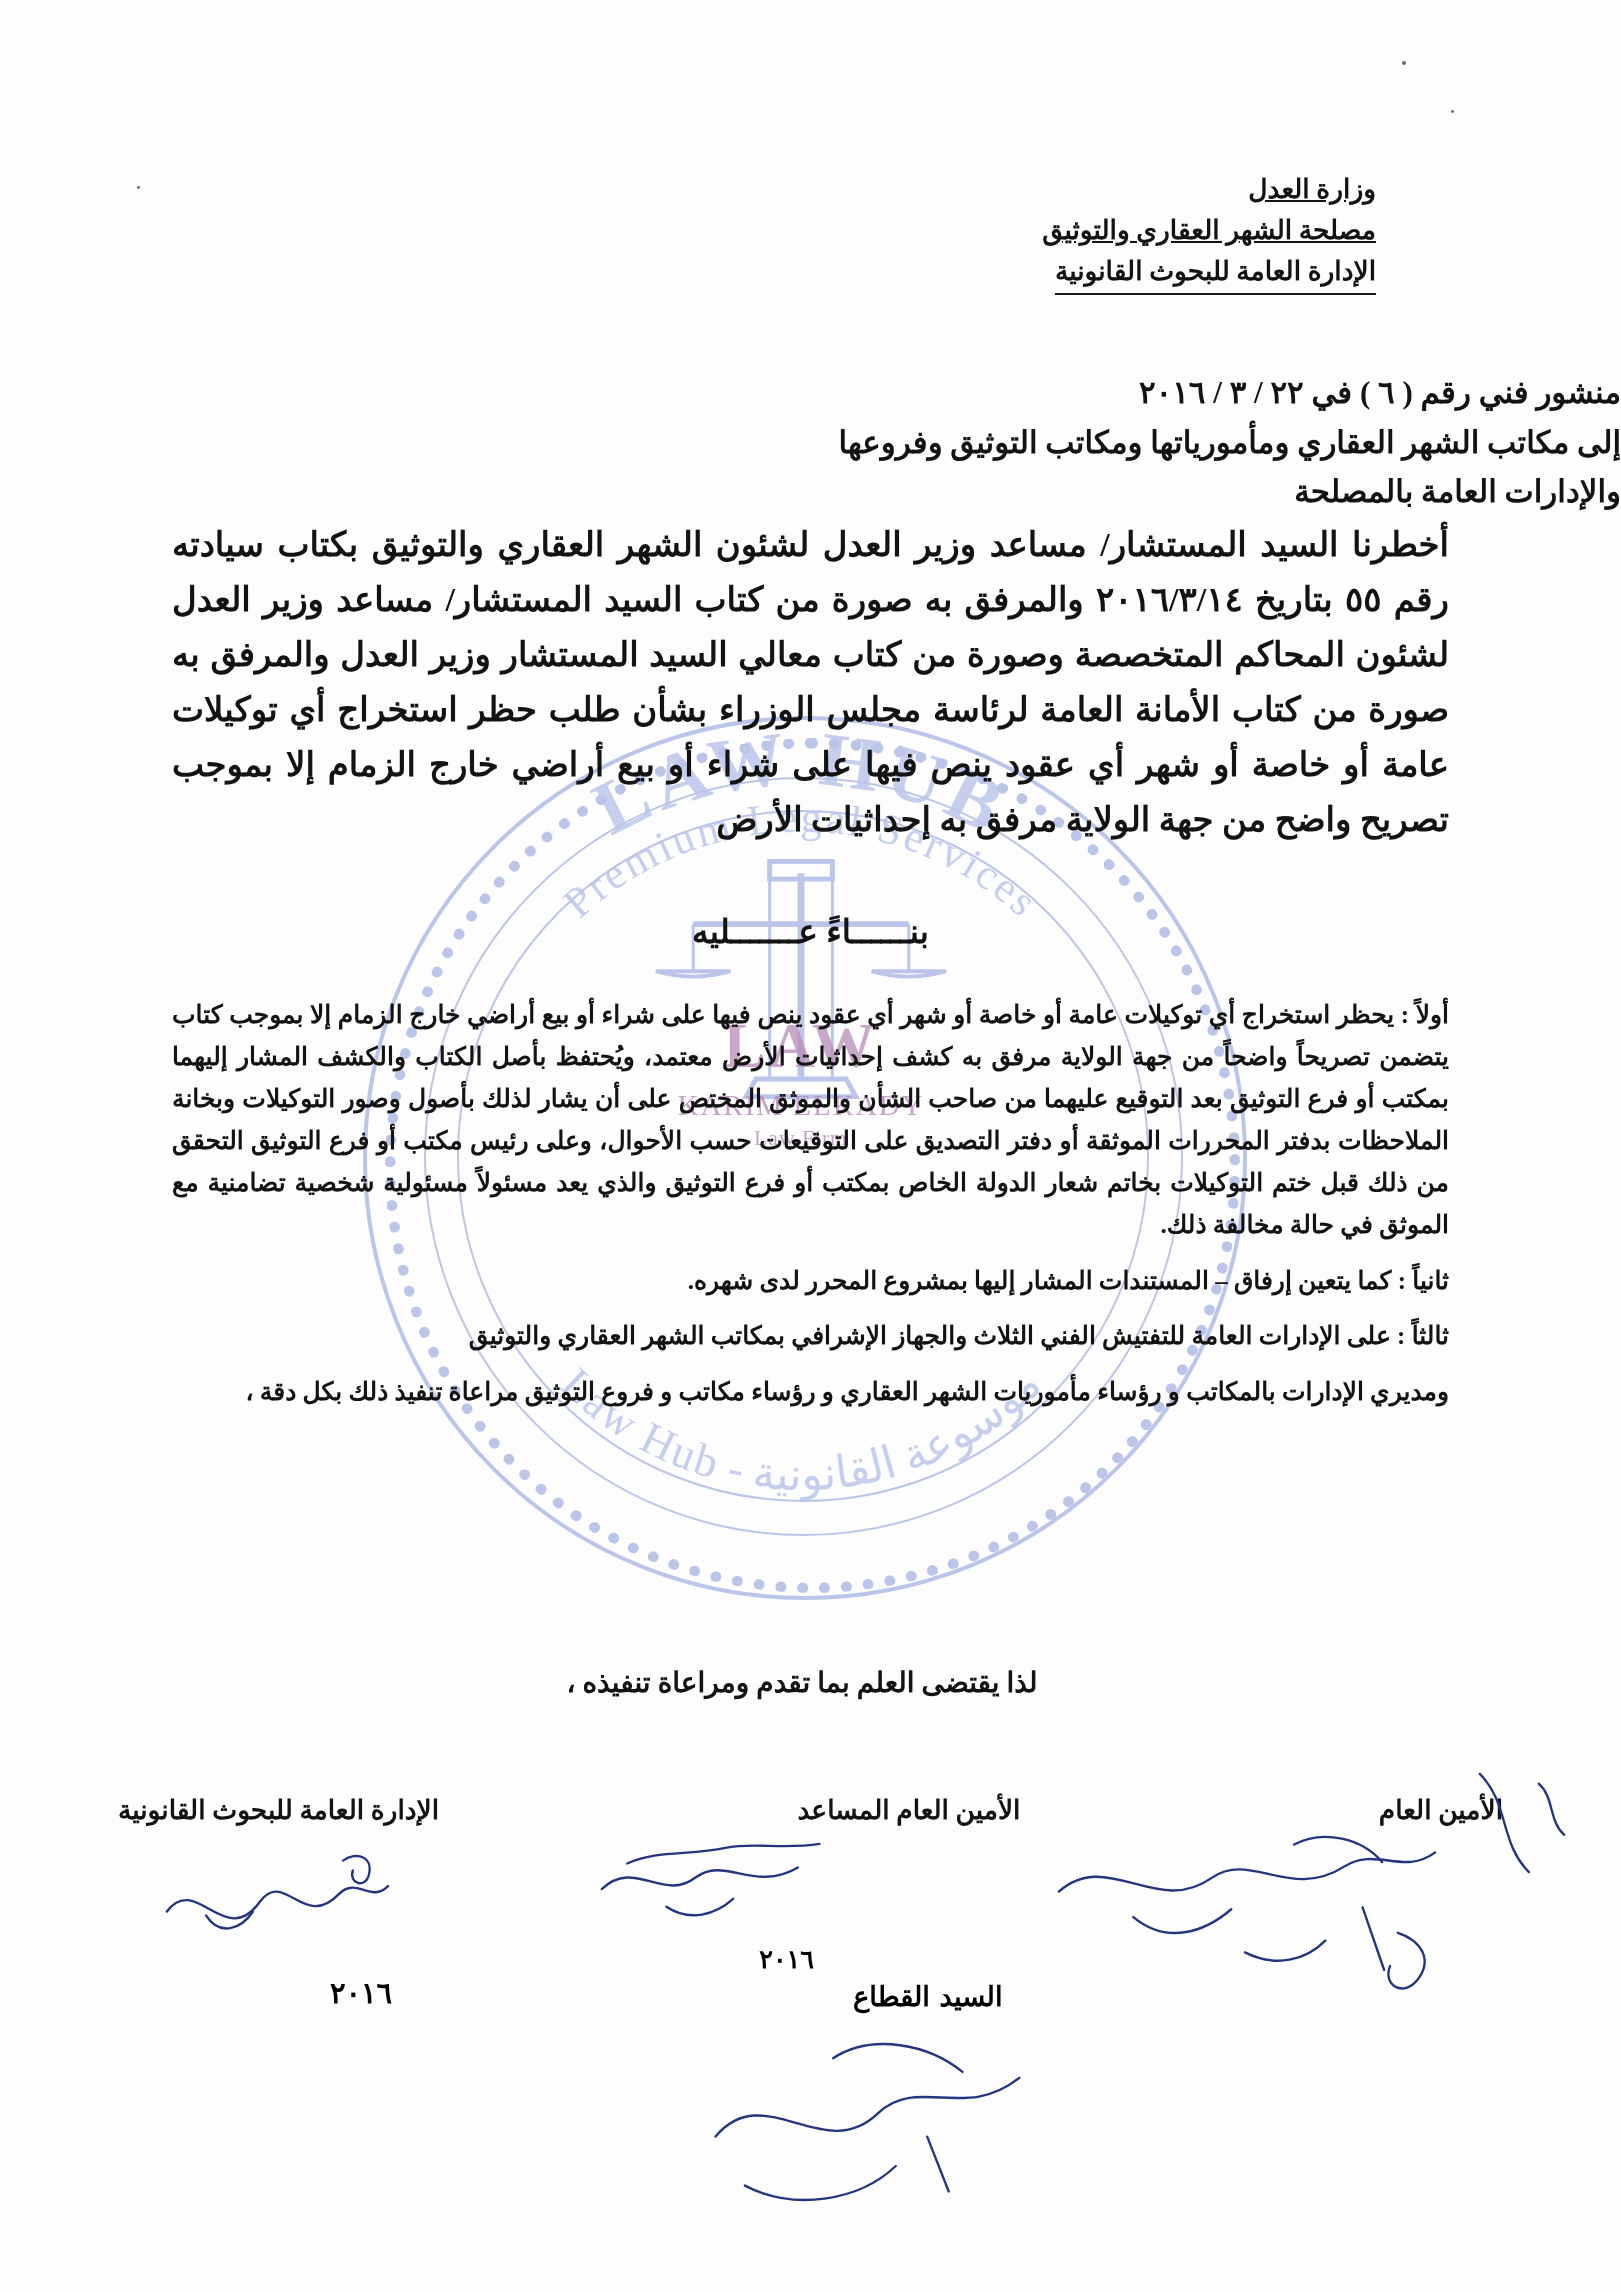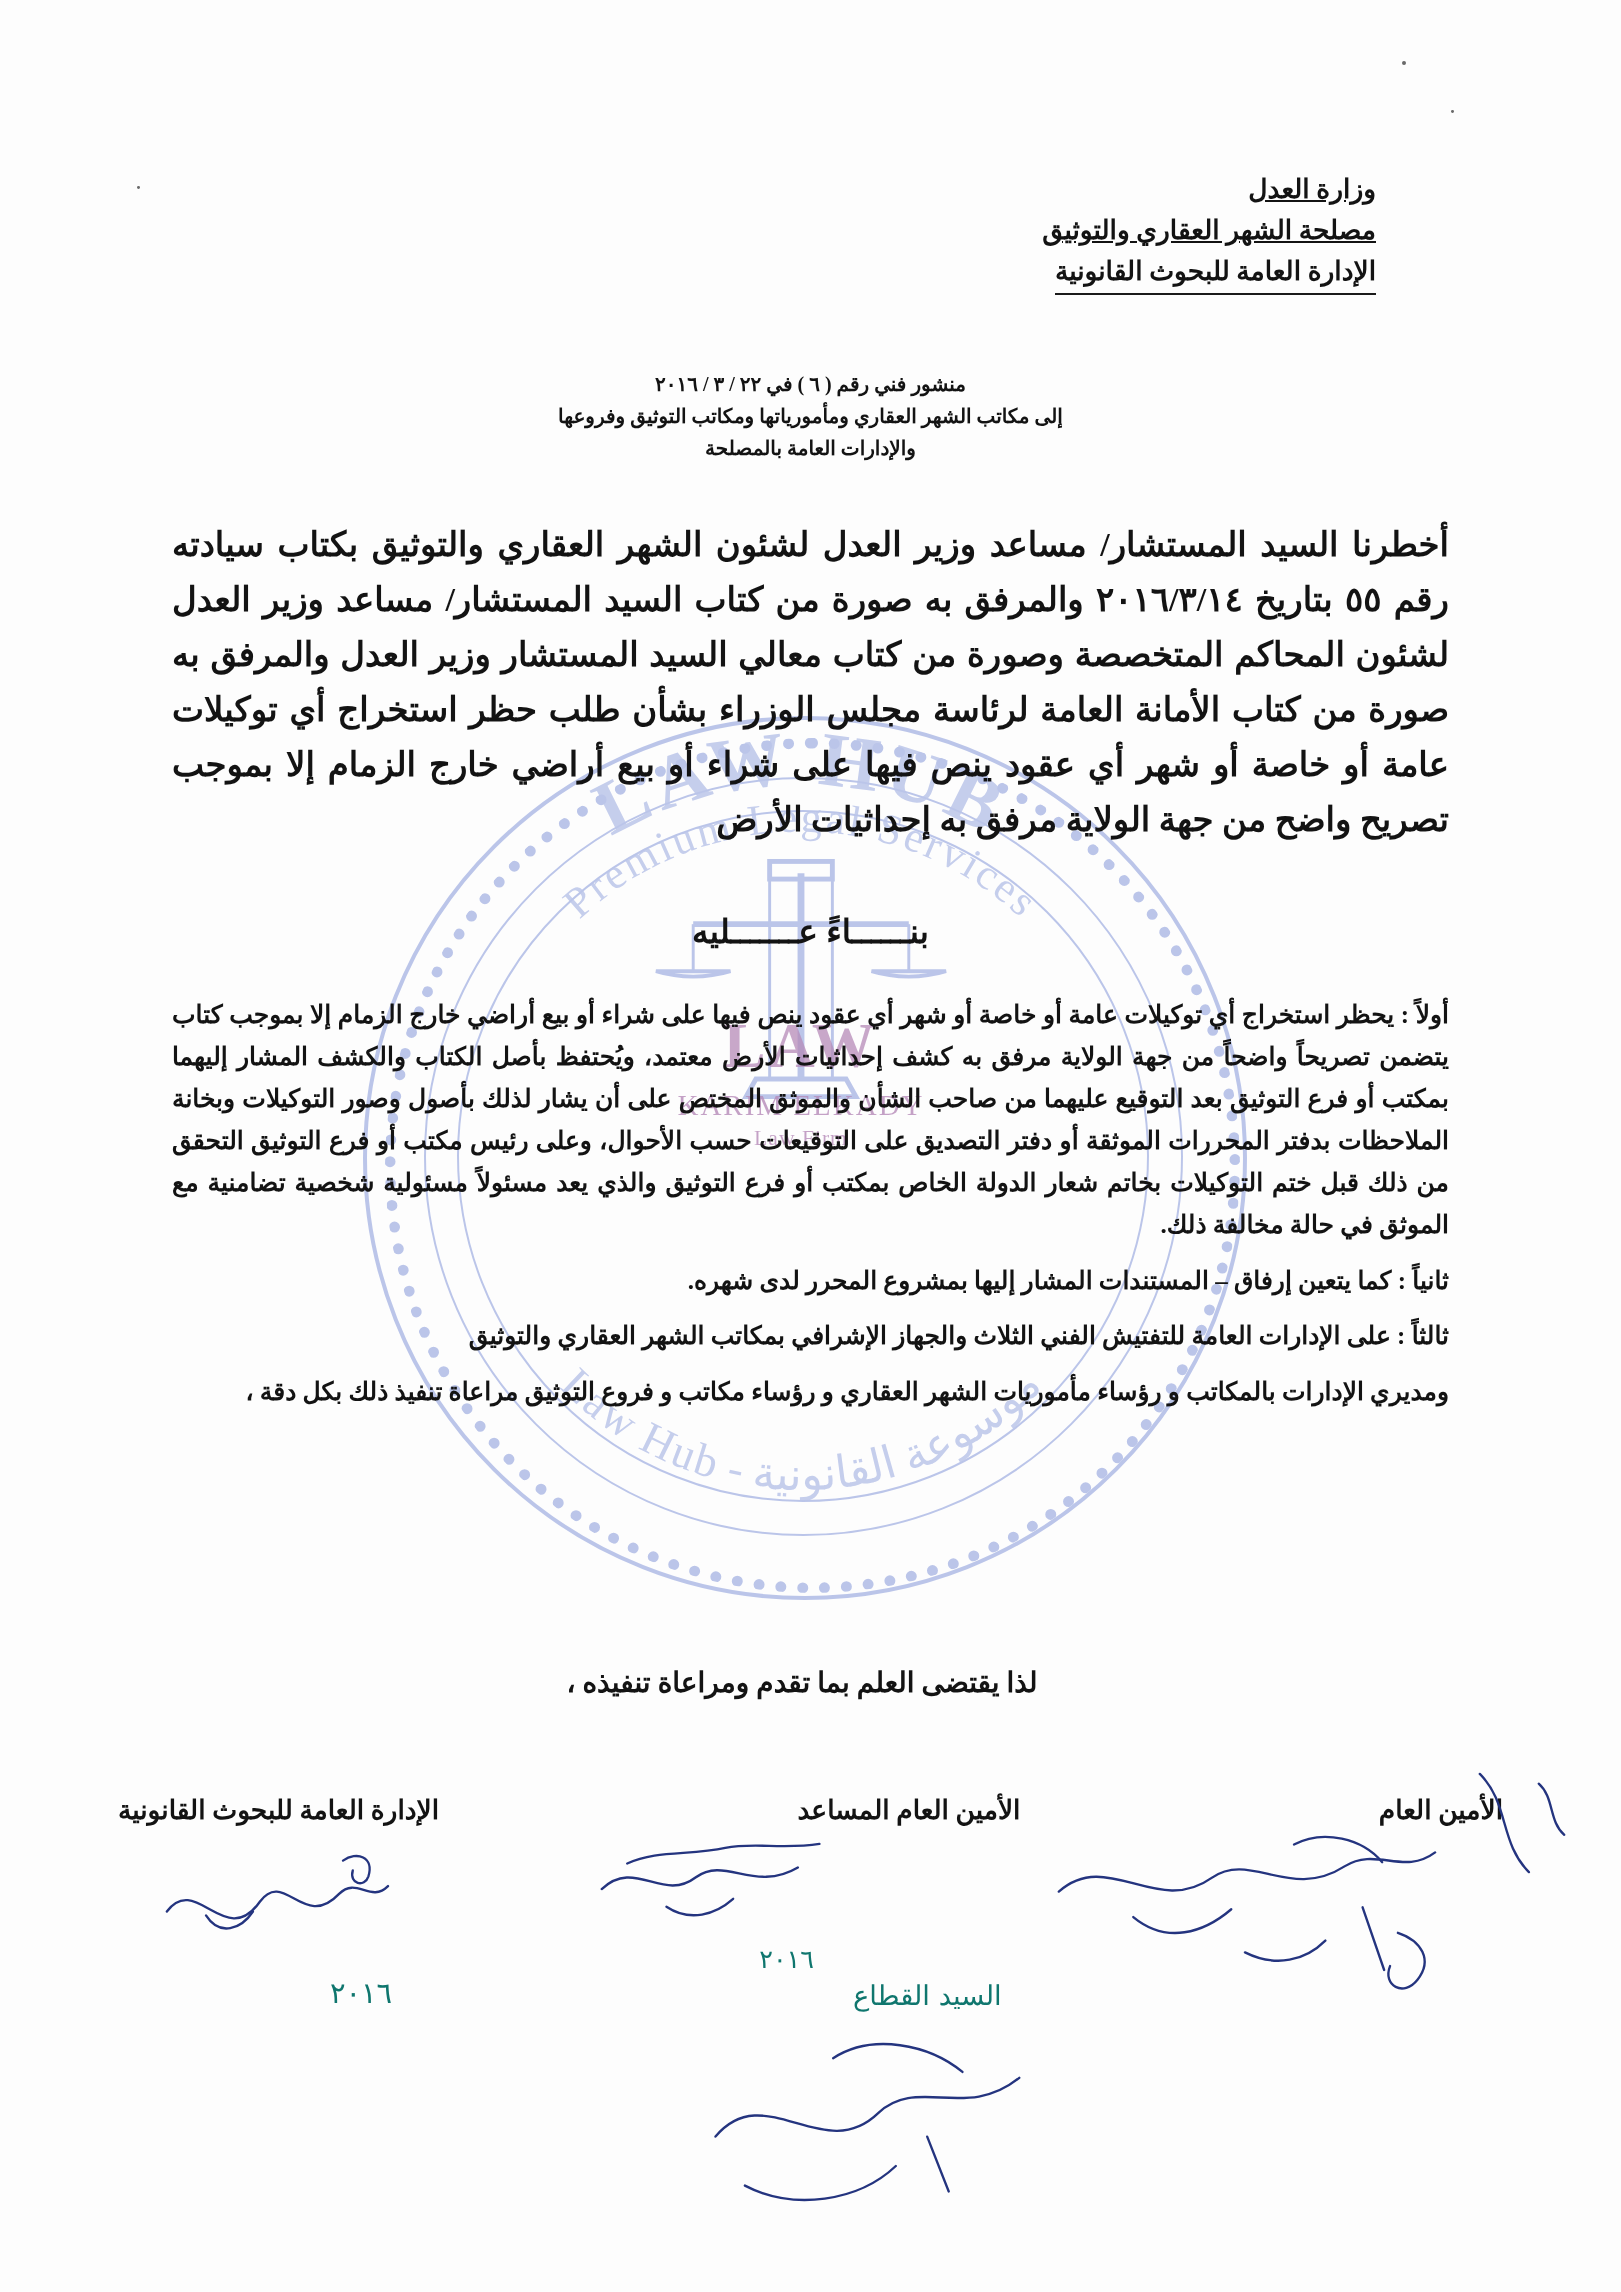--- a/index.html
+++ b/index.html
@@ -107,8 +107,8 @@
     position: absolute;
     left: 0; right: 0;
     top: 368px;
-    text-align: center;
-    font-size: 20px;
+    text-align: right;
+    font-size: 31px;
     line-height: 1.6;
     font-weight: bold;
   }

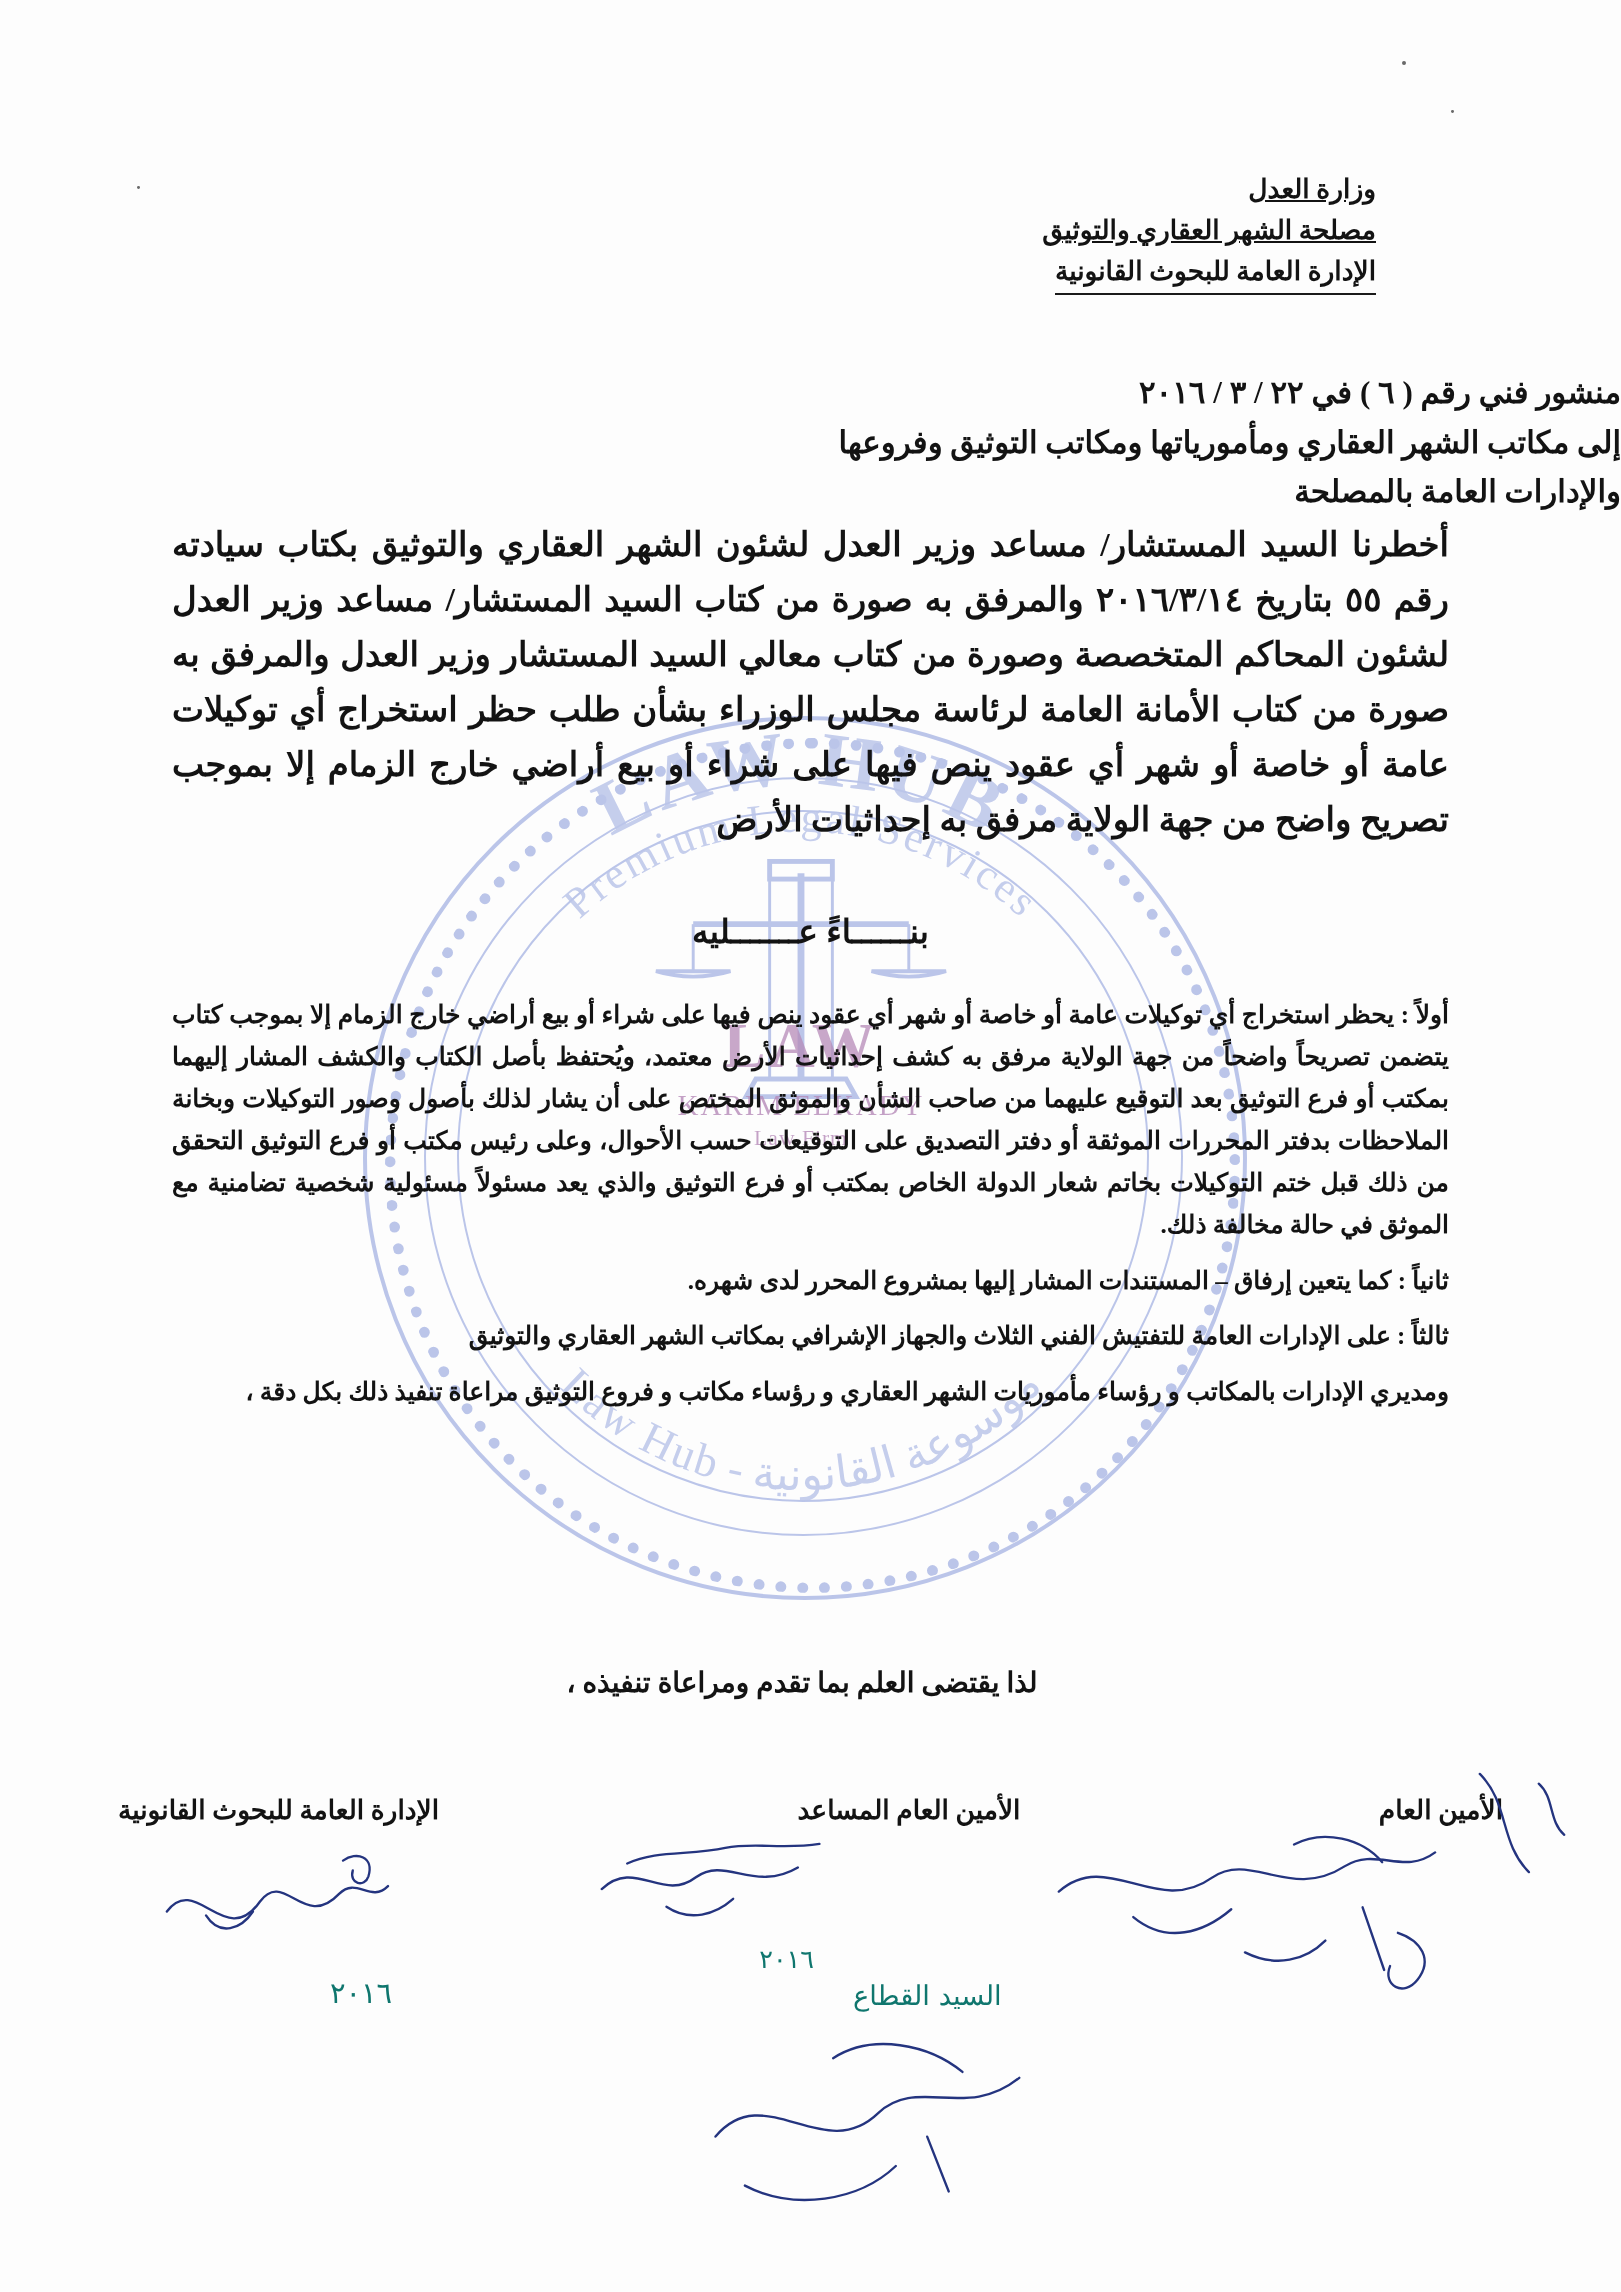--- a/index.html
+++ b/index.html
@@ -176,9 +176,10 @@
   
   .ink {
     position: absolute;
-    color: #0f766e;
+    color: #000000;
     font-family: "DejaVu Serif", serif;
     pointer-events: none;
+    font-weight: bold;
   }
   .ink svg { display: block; }
   .ink svg path, .ink svg line { fill: none; stroke: #24347f; stroke-width: 2.4; stroke-linecap: round; }

